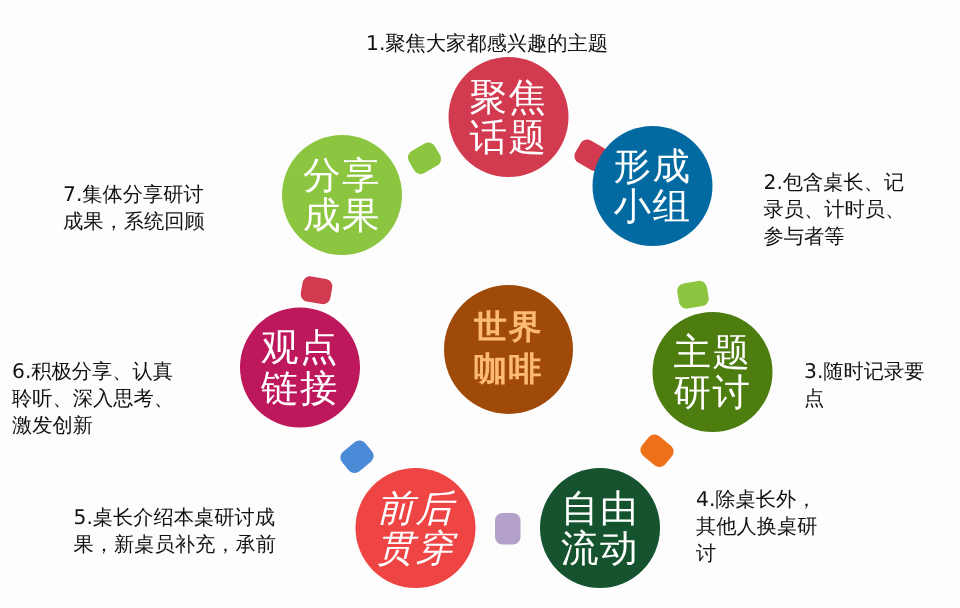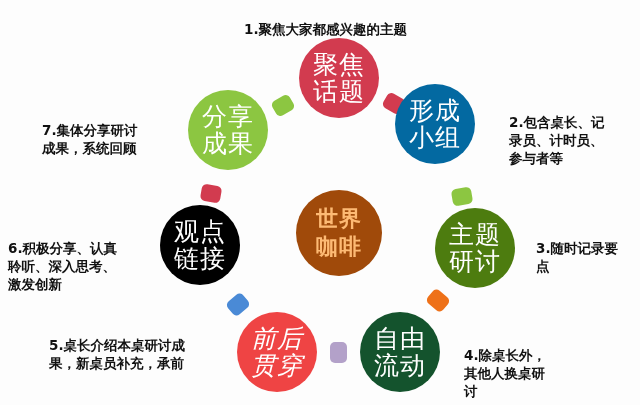--- a/index.html
+++ b/index.html
@@ -8,7 +8,7 @@
   .circle span { display:block; letter-spacing:1px; }
   .center { color:#fdba74; font-weight:bold; font-size:22px; line-height:28px; }
   .conn { position:absolute; width:20px; height:17px; border-radius:5px; }
-  .note { position:absolute; color:#111; font-weight:bold; font-size:13.5px; line-height:18px; }
+  .note { position:absolute; color:#111; font-weight:normal; font-size:13.5px; line-height:18px; }
 </style>
 </head>
 <body>

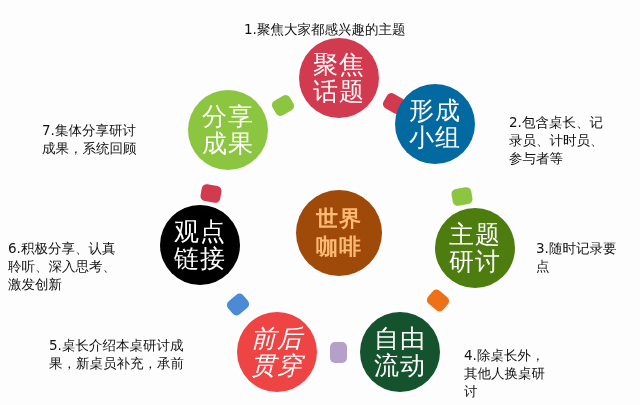--- a/index.html
+++ b/index.html
@@ -46,7 +46,7 @@
   <span>前后</span>
   <span>贯穿</span>
 </div>
-<div class="circle" style="left:160px;top:205px;width:80px;height:80px;background:#000000;">
+<div class="circle" style="left:160px;top:205px;width:80px;height:80px;background:#be185d;">
   <span>观点</span>
   <span>链接</span>
 </div>

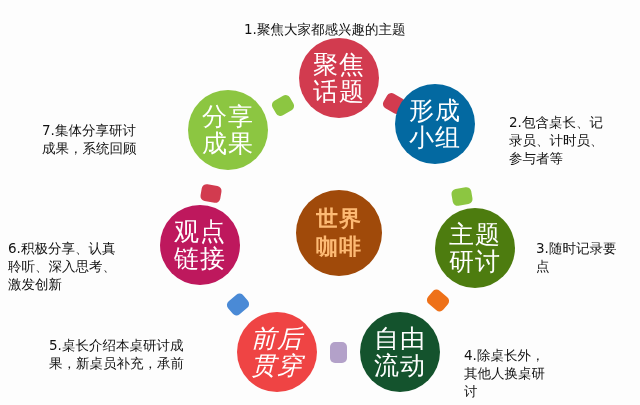--- a/index.html
+++ b/index.html
@@ -67,7 +67,7 @@
   <div>3.随时记录要</div>
   <div>点</div>
 </div>
-<div class="note" style="left:464px;top:346px;">
+<div class="note" style="left:464px;top:324px;">
   <div>4.除桌长外，</div>
   <div>其他人换桌研</div>
   <div>讨</div>

